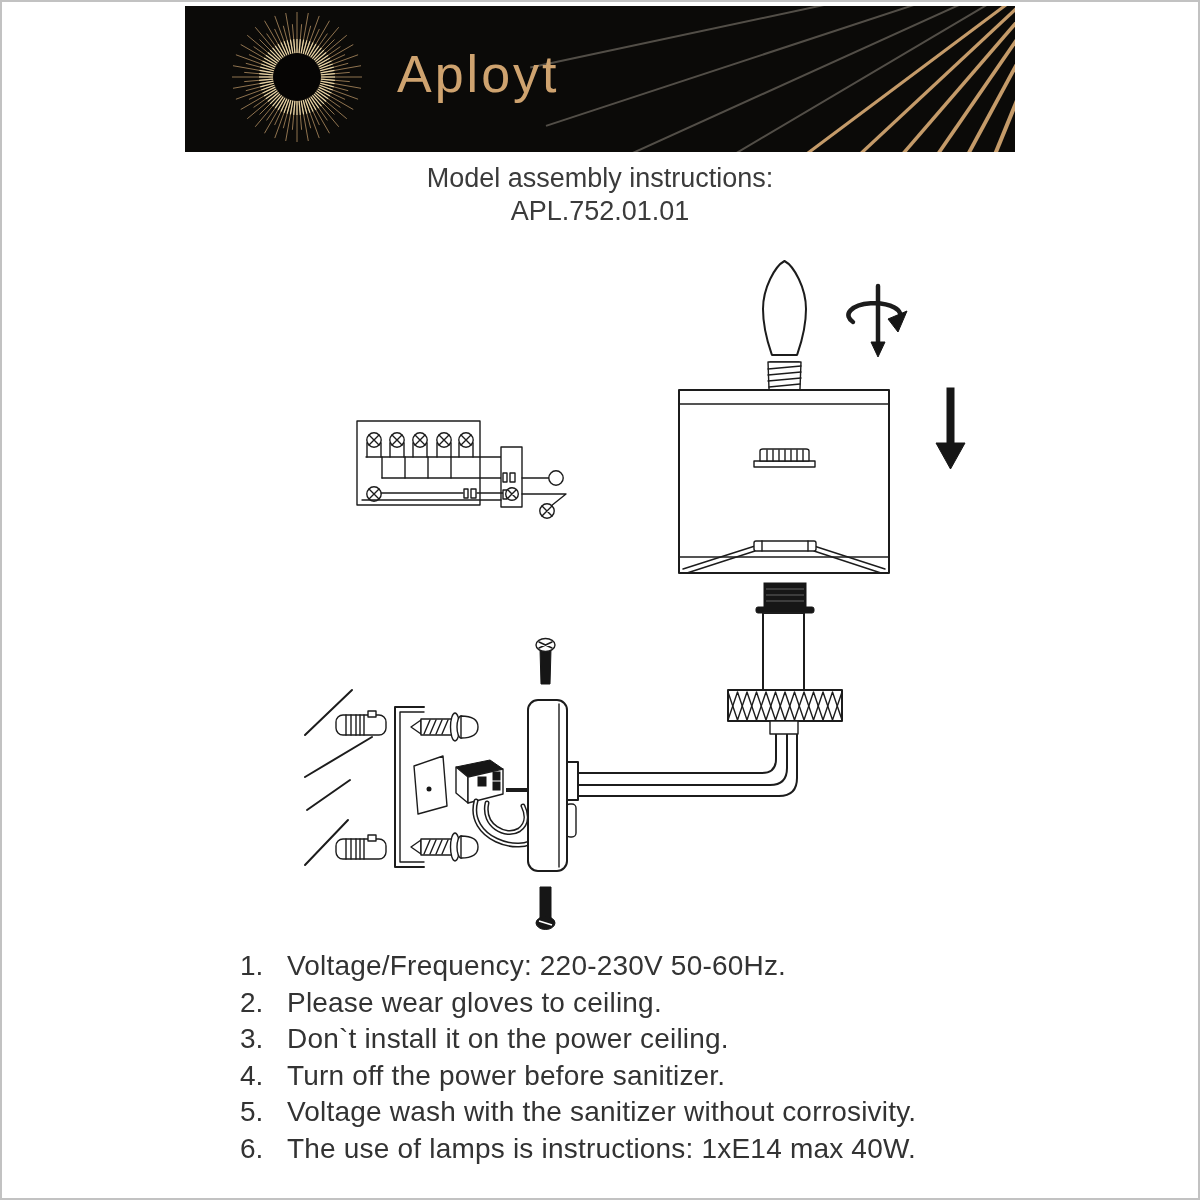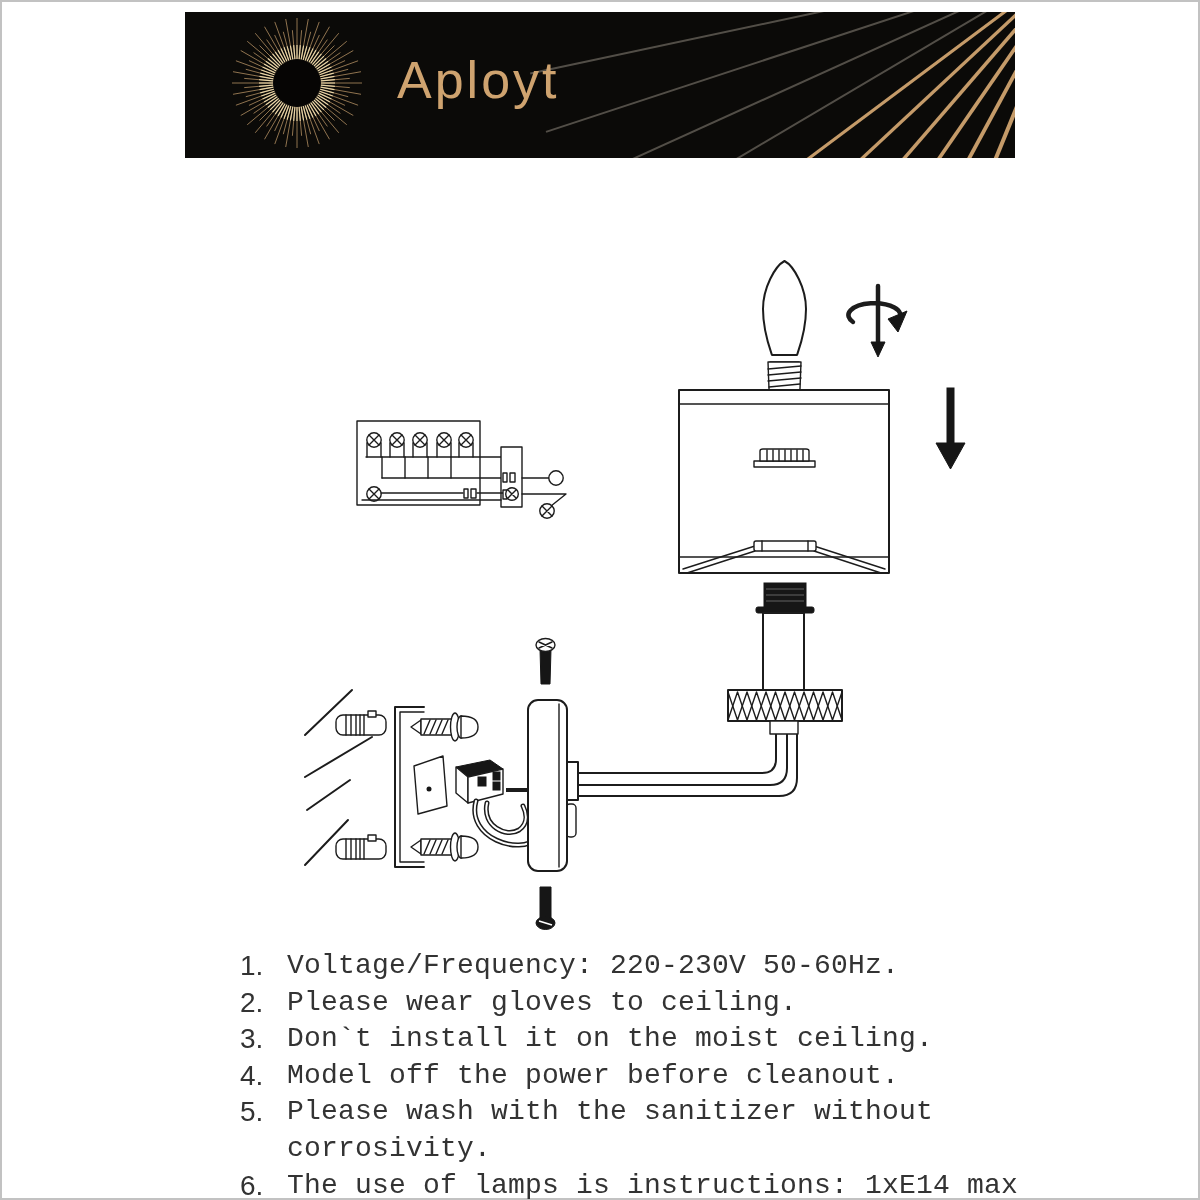--- a/index.html
+++ b/index.html
@@ -12,7 +12,7 @@
   }
   
   .banner {
-    position:absolute; left:185px; top:12px; width:830px; height:146px;
+    position:absolute; left:185px; top:6px; width:830px; height:146px;
     background:#0b0a08; overflow:hidden;
   }
   .banner svg { position:absolute; top:0; left:0; }

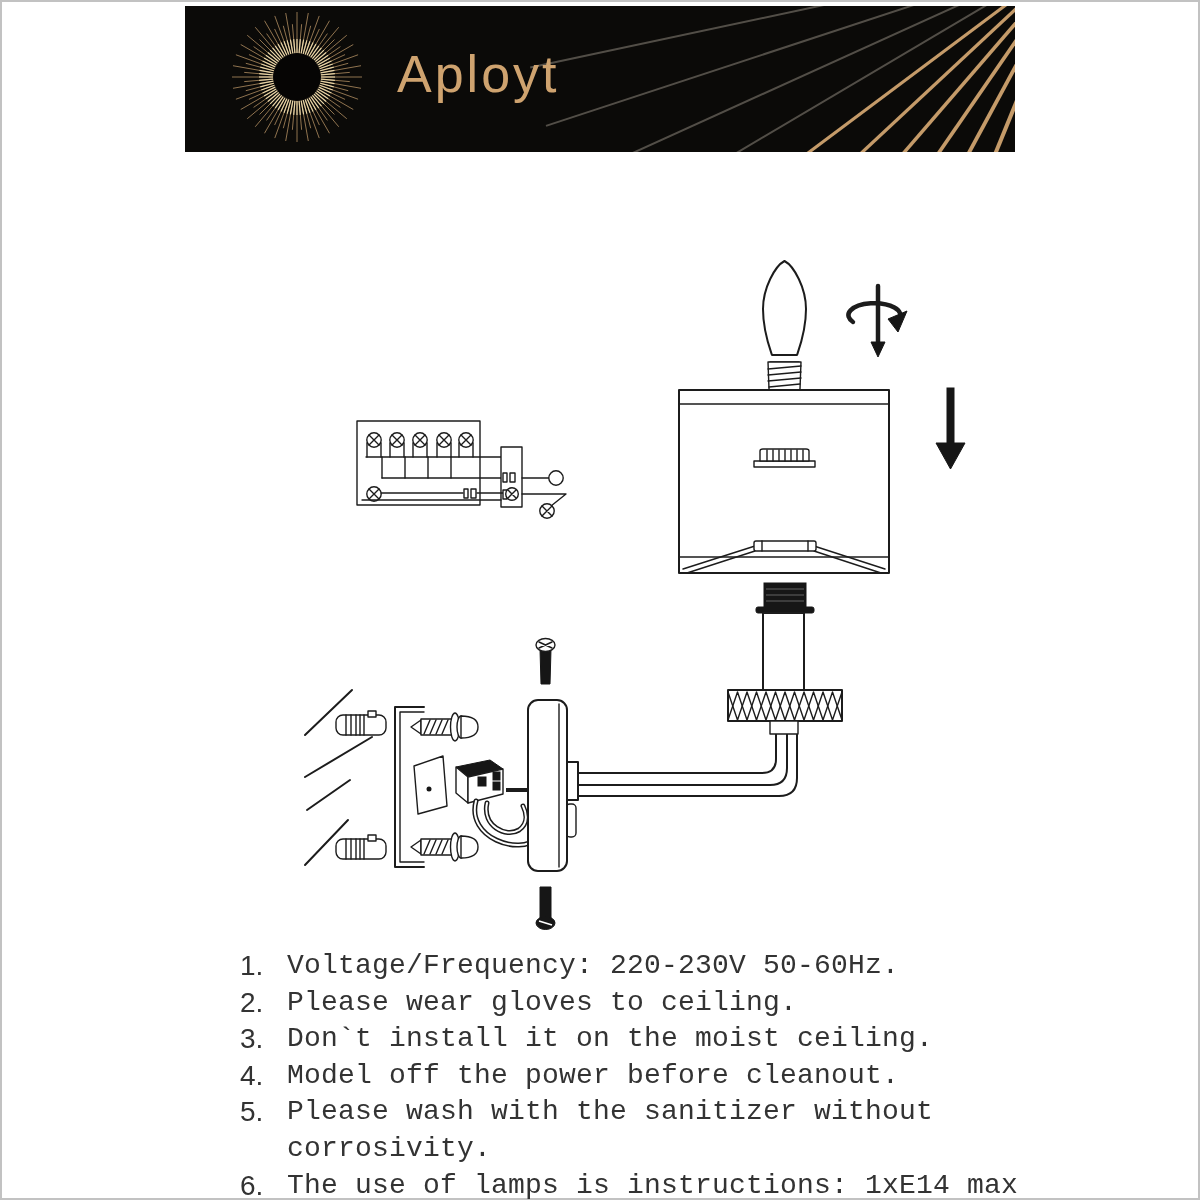--- a/index.html
+++ b/index.html
@@ -214,6 +214,10 @@
     <div class="brand-name">Aployt</div>
   </div>
 
+  <div class="title-block">
+    <div class="title-line1">Model assembly instructions:</div>
+    <div class="title-line2">APL.752.01.01</div>
+  </div>
 
   <svg class="diagram" viewBox="0 0 1200 1200">
 

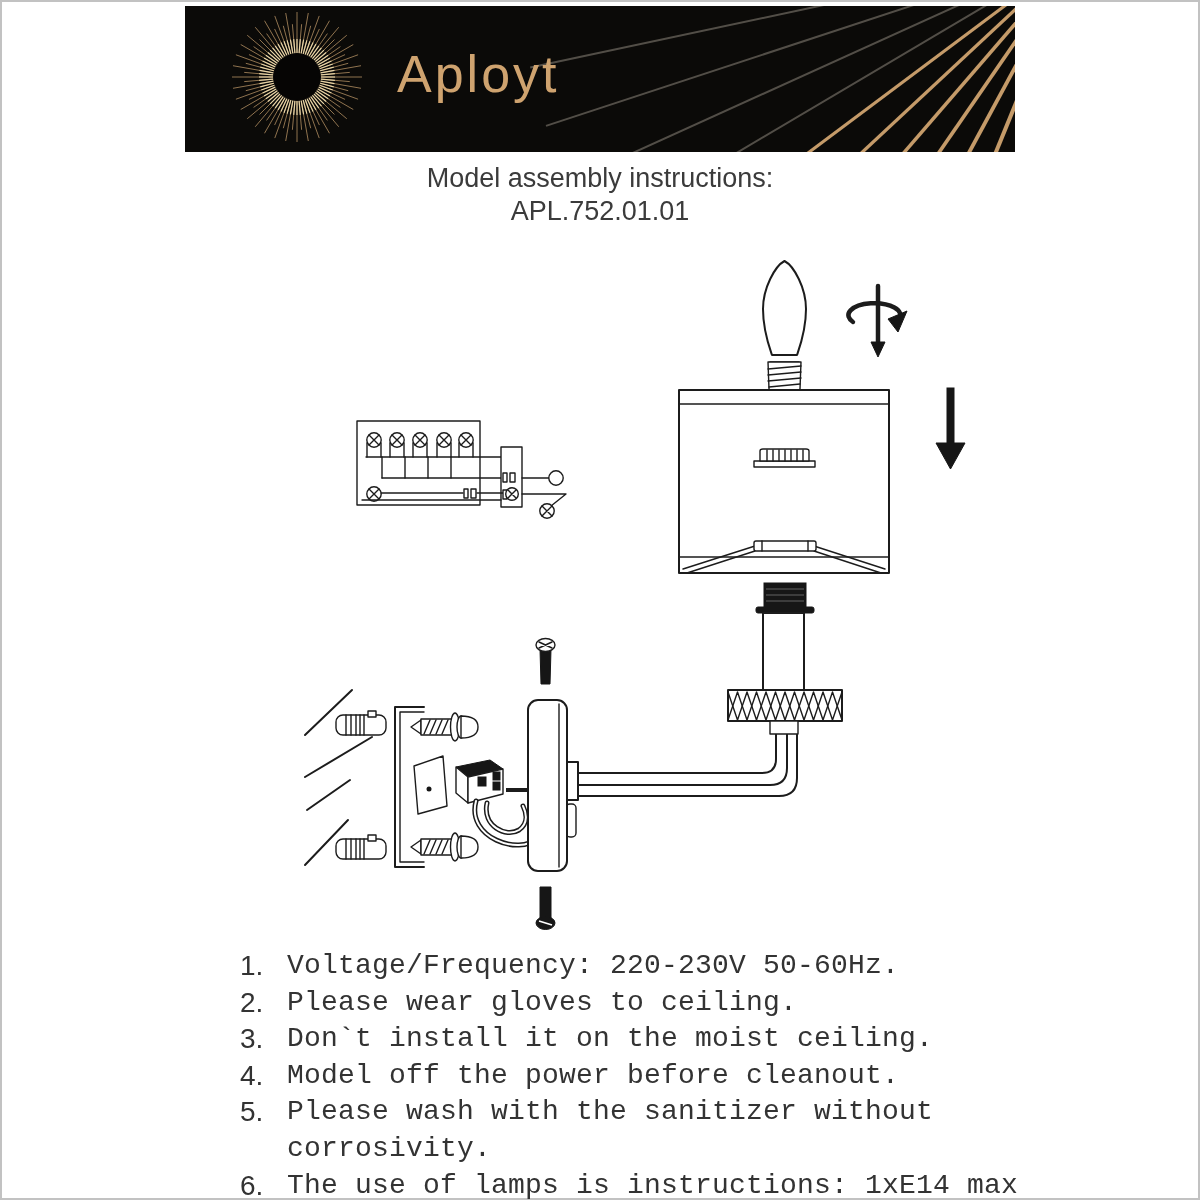--- a/index.html
+++ b/index.html
@@ -37,7 +37,7 @@
   .instructions { position:absolute; left:240px; top:948px; width:780px; color:#333; }
   .instr-row { display:flex; font-size:28px; line-height:36.6px; }
   .instr-num { width:47px; flex:0 0 47px; }
-  .instr-text { flex:1; letter-spacing:0.2px;font-family:Liberation Mono, monospace; }
+  .instr-text { flex:1; letter-spacing:0.2px; }
 </style>
 </head>
 <body>

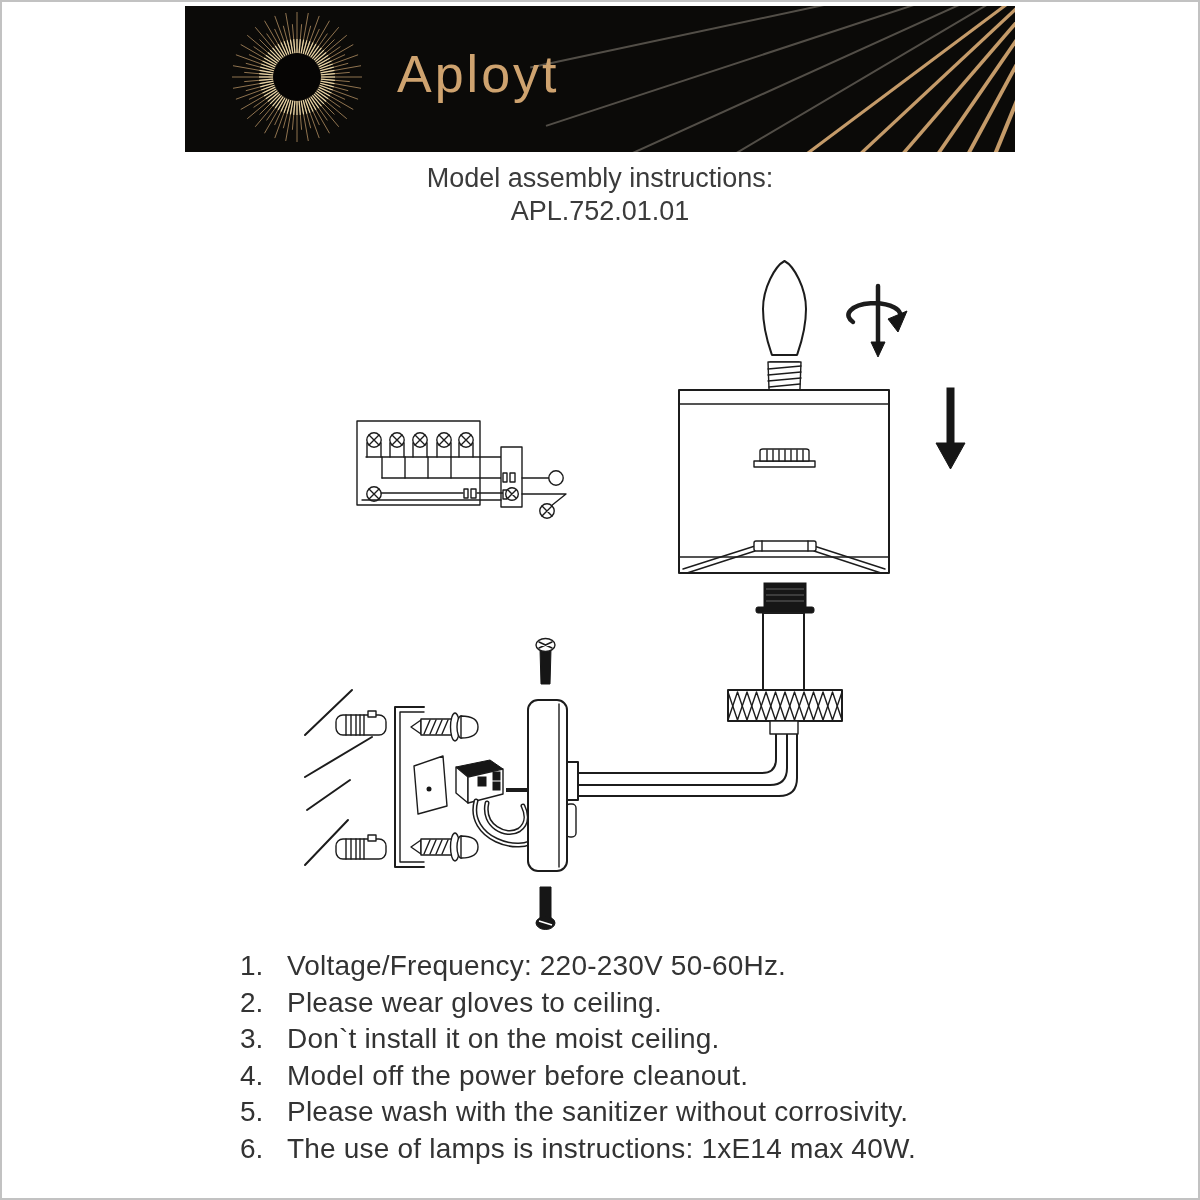--- a/index.html
+++ b/index.html
@@ -417,7 +417,7 @@
     </div>
     <div class="instr-row">
       <span class="instr-num">3.</span>
-      <span class="instr-text">Don`t install it on the moist ceiling.</span>
+      <span class="instr-text">Don`t install it on the power ceiling.</span>
     </div>
     <div class="instr-row">
       <span class="instr-num">4.</span>

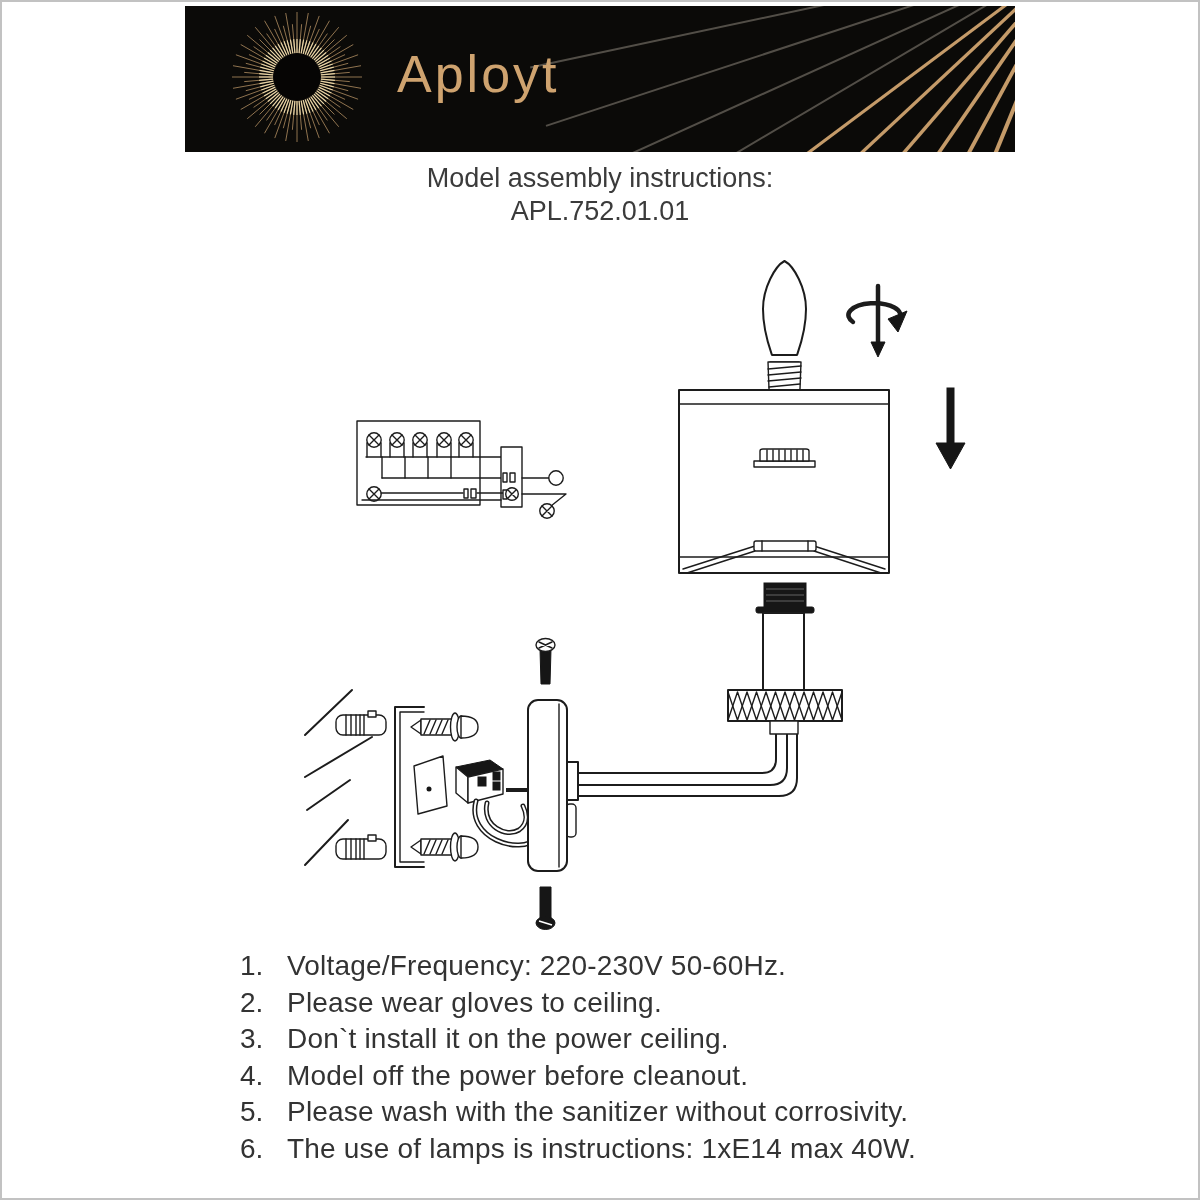--- a/index.html
+++ b/index.html
@@ -421,7 +421,7 @@
     </div>
     <div class="instr-row">
       <span class="instr-num">4.</span>
-      <span class="instr-text">Model off the power before cleanout.</span>
+      <span class="instr-text">Turn off the power before sanitizer.</span>
     </div>
     <div class="instr-row">
       <span class="instr-num">5.</span>

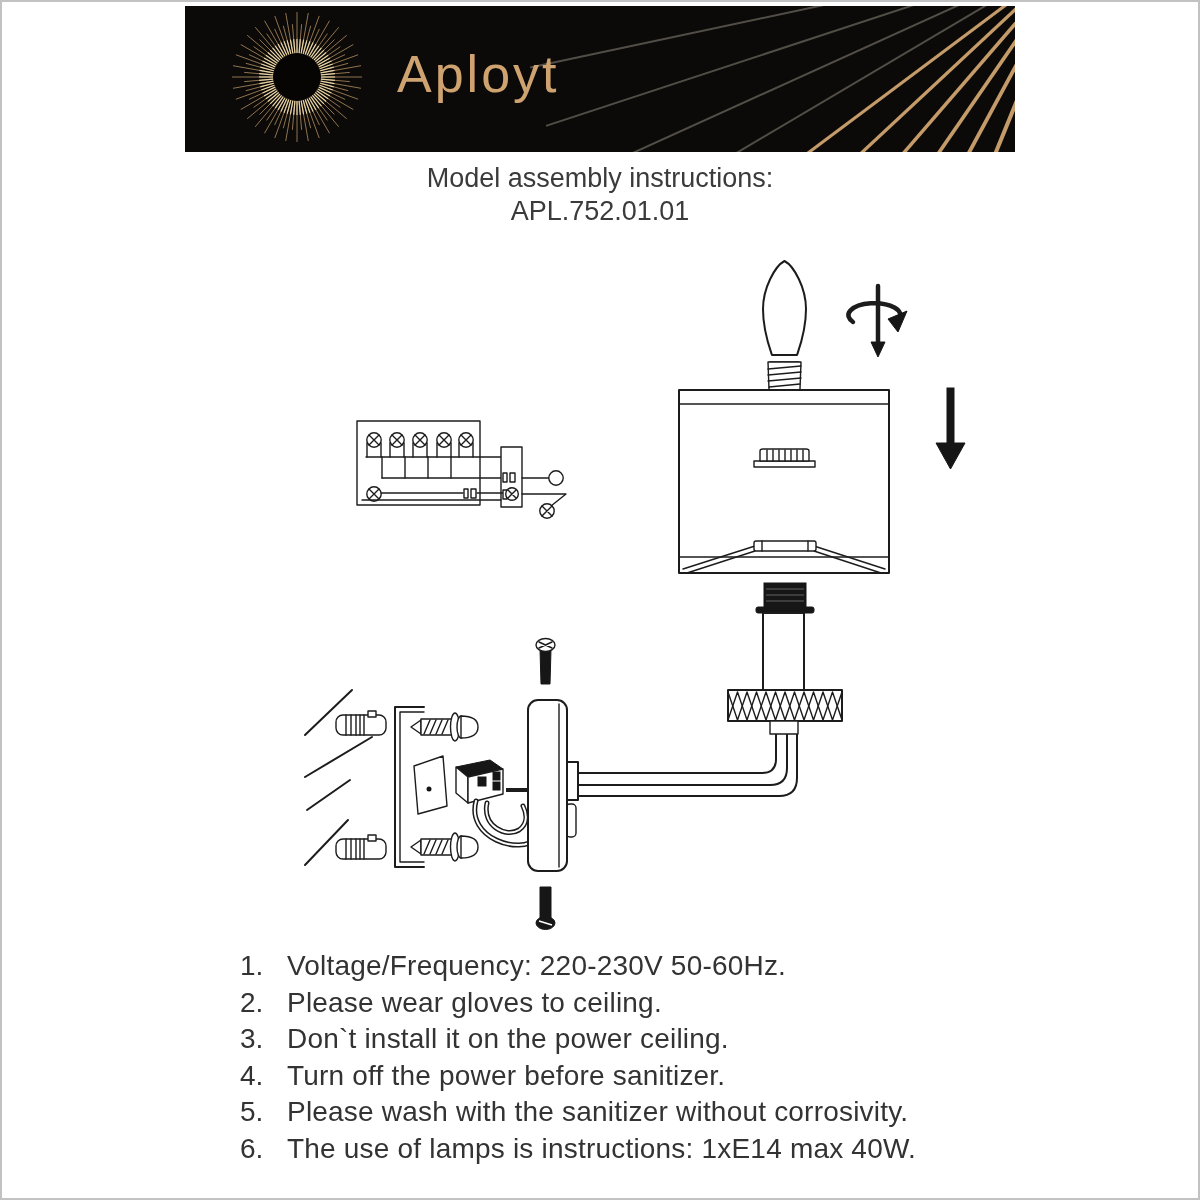--- a/index.html
+++ b/index.html
@@ -425,7 +425,7 @@
     </div>
     <div class="instr-row">
       <span class="instr-num">5.</span>
-      <span class="instr-text">Please wash with the sanitizer without corrosivity.</span>
+      <span class="instr-text">Voltage wash with the sanitizer without corrosivity.</span>
     </div>
     <div class="instr-row">
       <span class="instr-num">6.</span>

